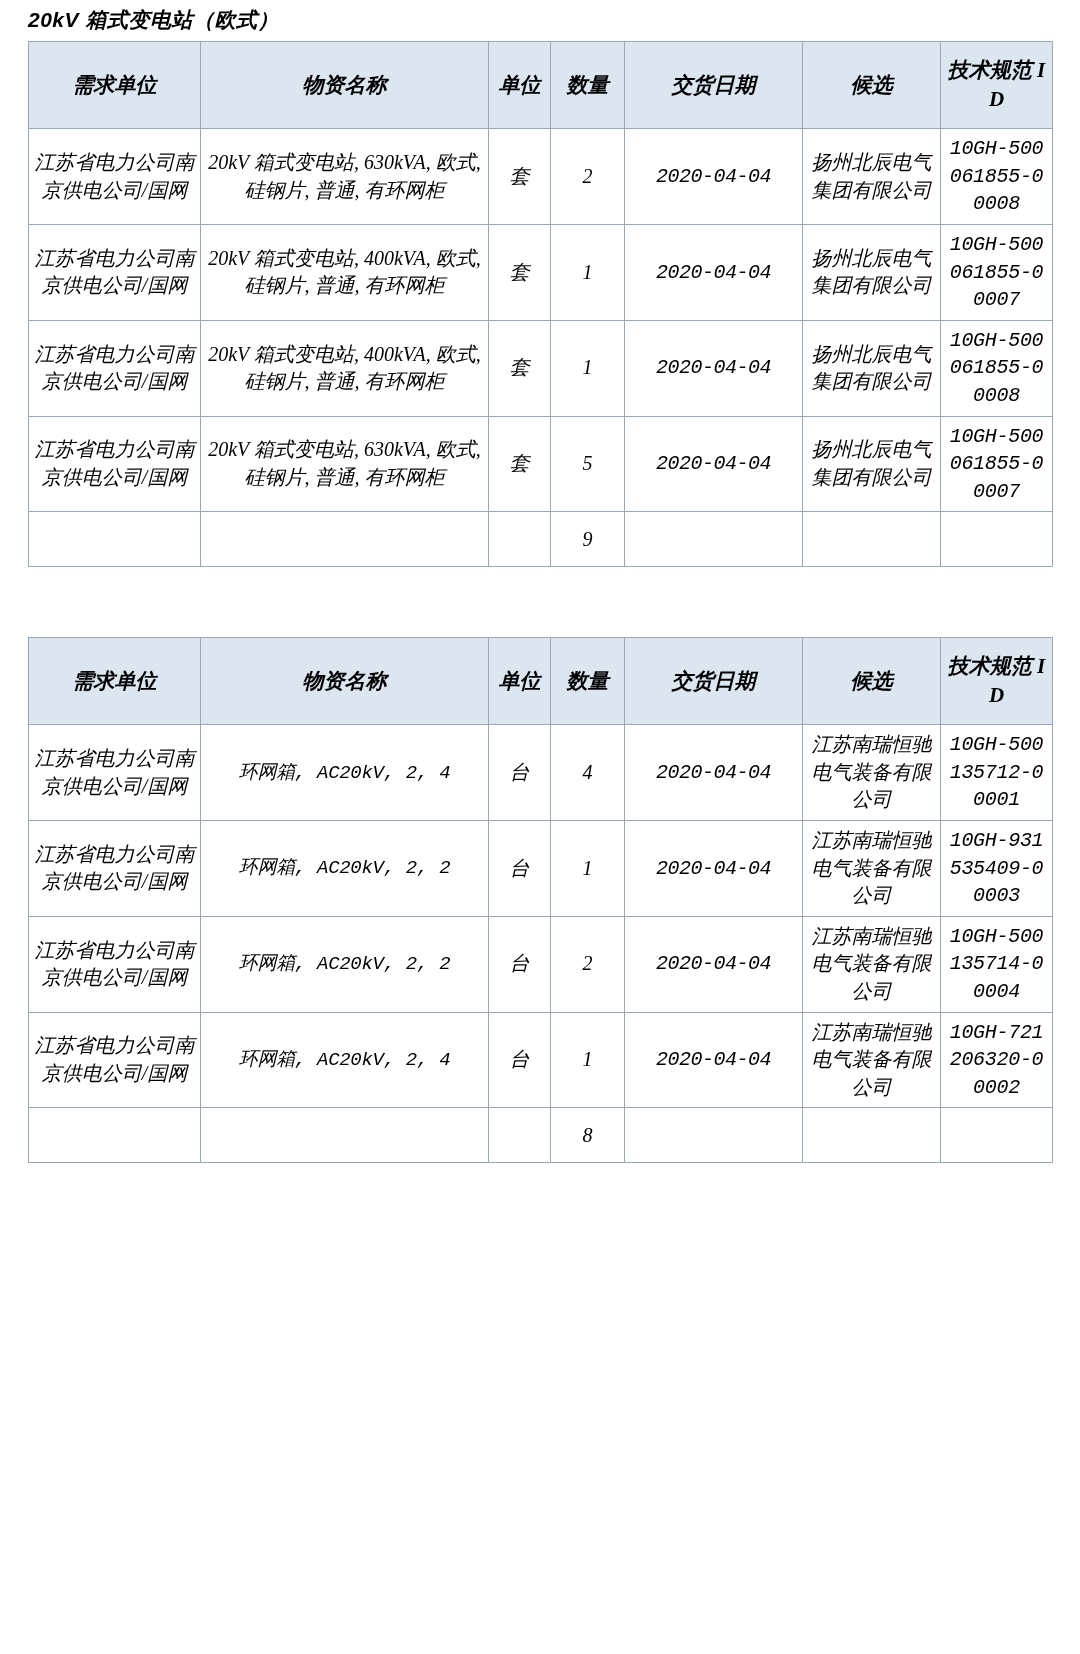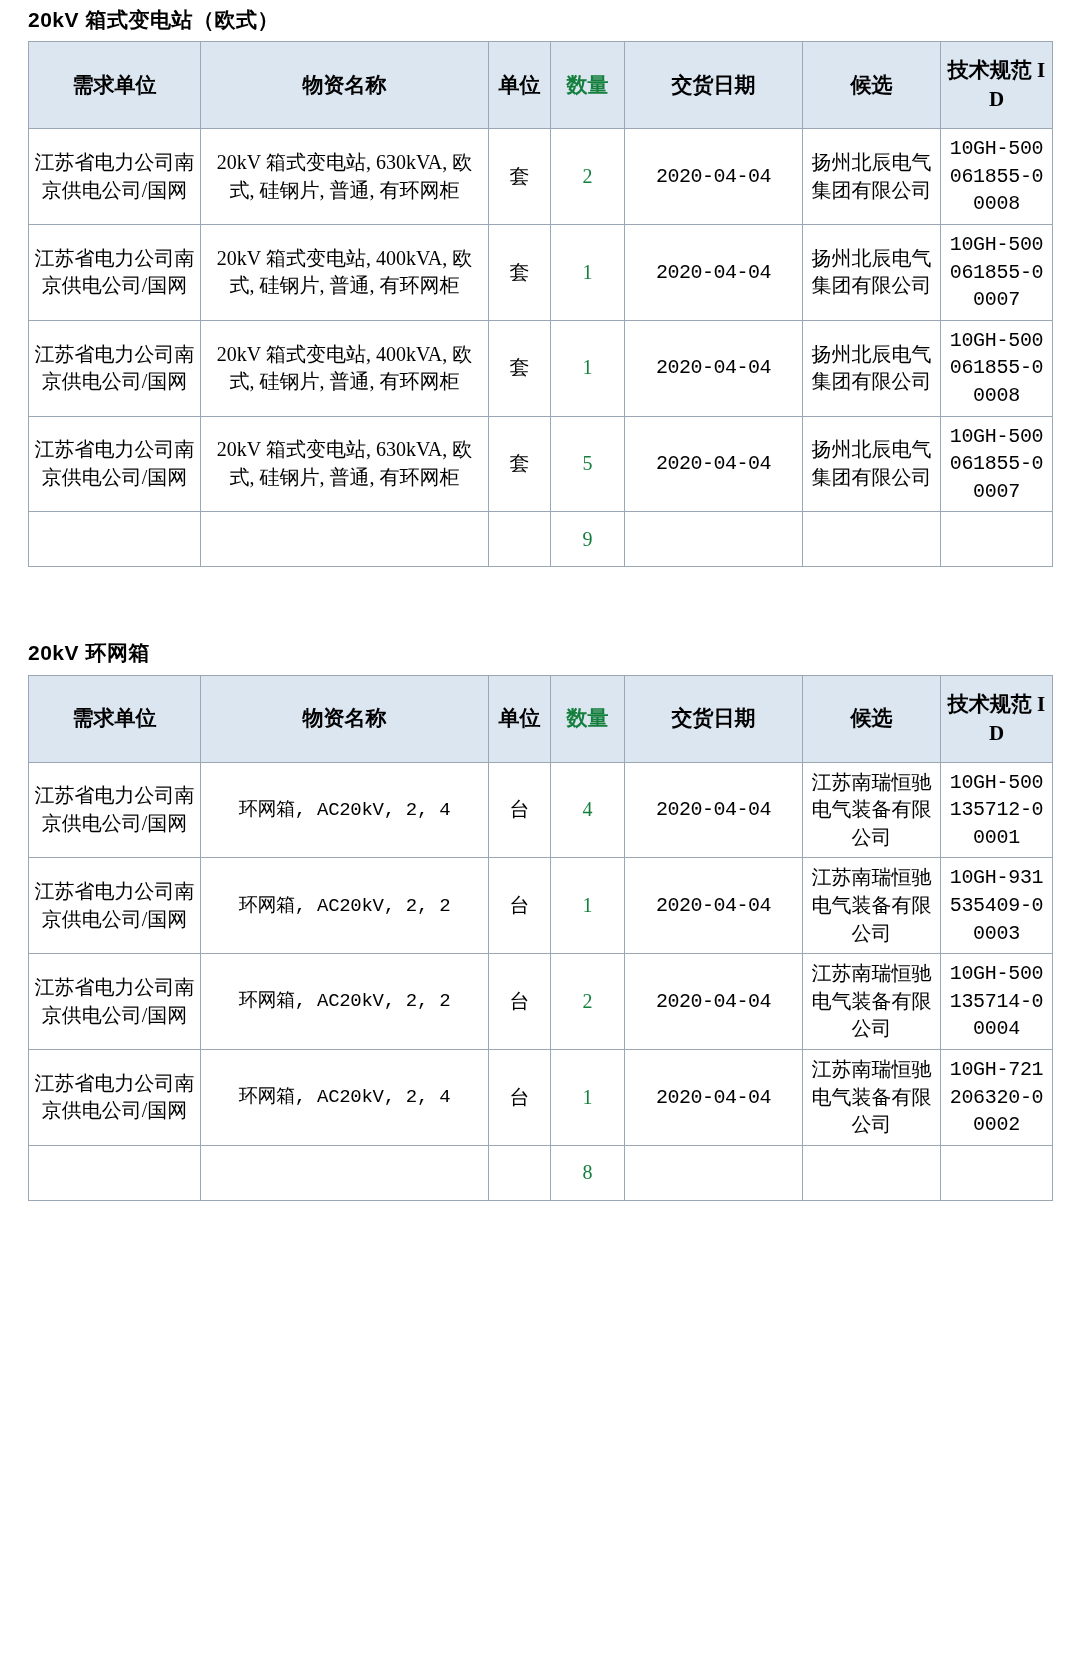--- a/index.html
+++ b/index.html
@@ -17,6 +17,7 @@
     width: 1080px;
     box-sizing: border-box;
     padding: 4px 12px 10px 28px;
+    font-style: italic;
   }
   .section-title {
     font-family: "Liberation Sans", sans-serif;

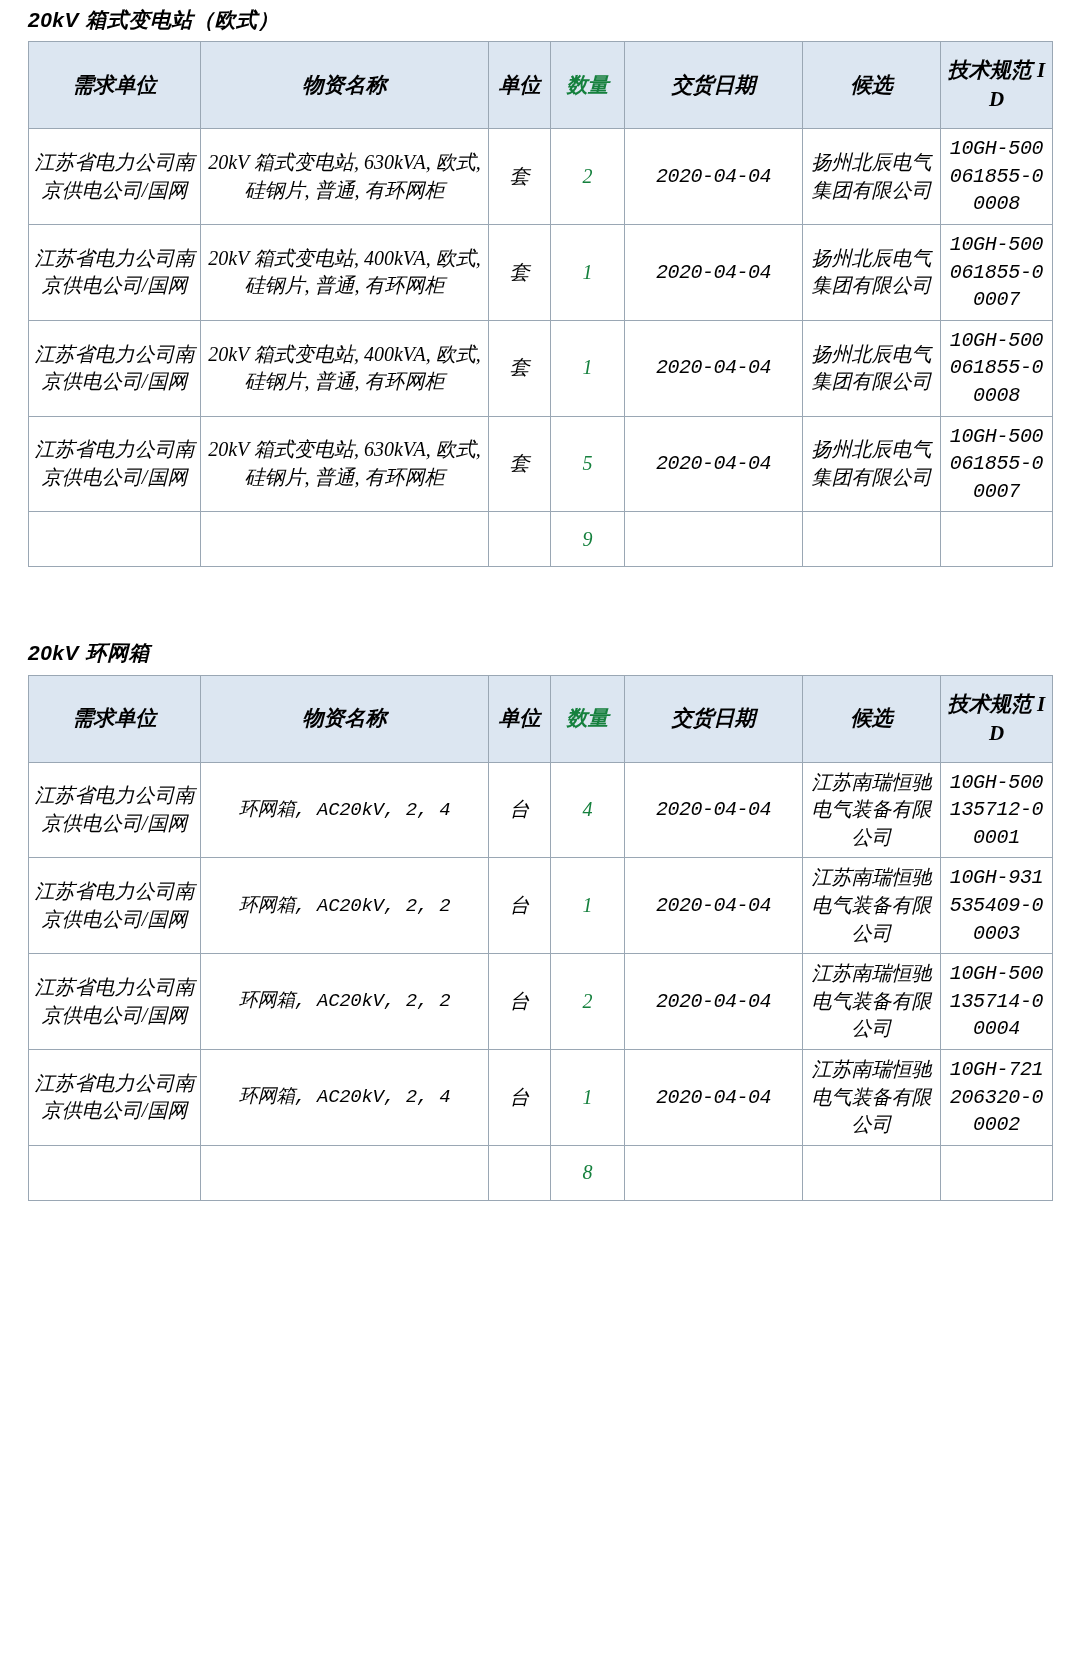--- a/index.html
+++ b/index.html
@@ -53,7 +53,7 @@
     padding: 14px 4px;
   }
   td.qty, th.qty {
-    color: #15803d;
+    color: #000000;
   }
   td.qty {
     font-family: "Liberation Serif", serif;

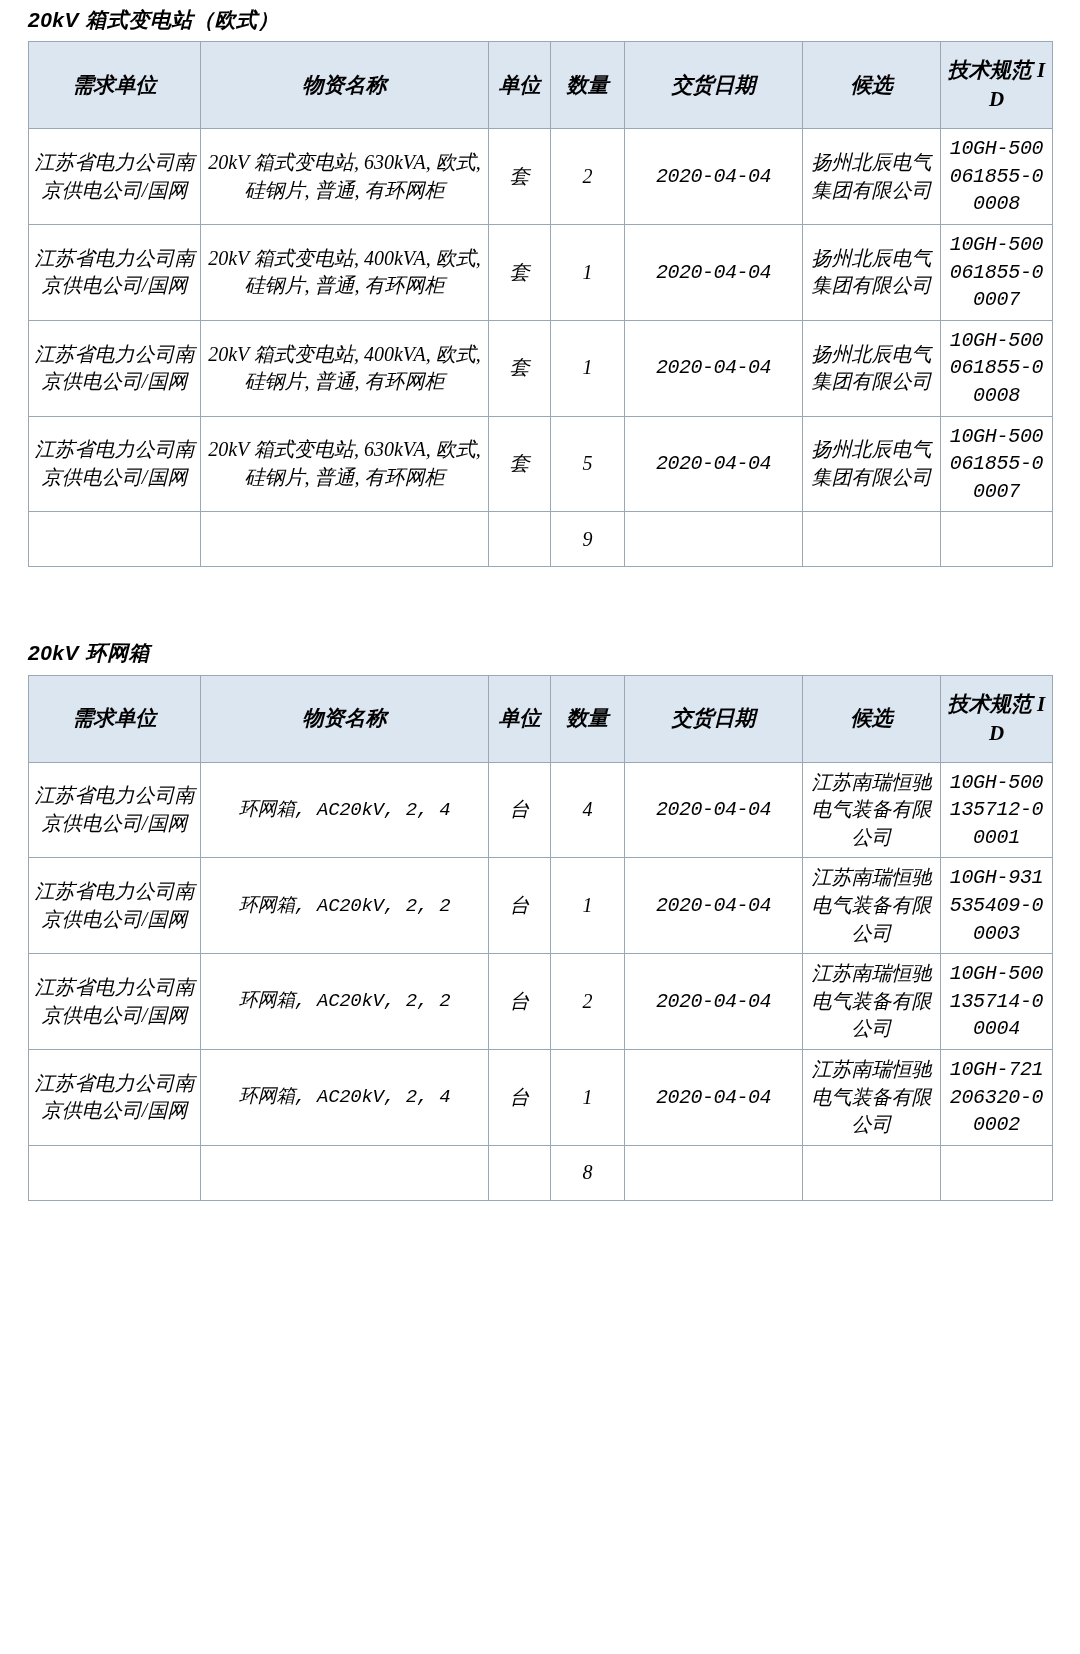--- a/index.html
+++ b/index.html
@@ -185,7 +185,6 @@
 
   <div class="spacer"></div>
 
-  <div class="section-title">20kV 环网箱</div>
 
   <table class="doc-table">
     <colgroup>

